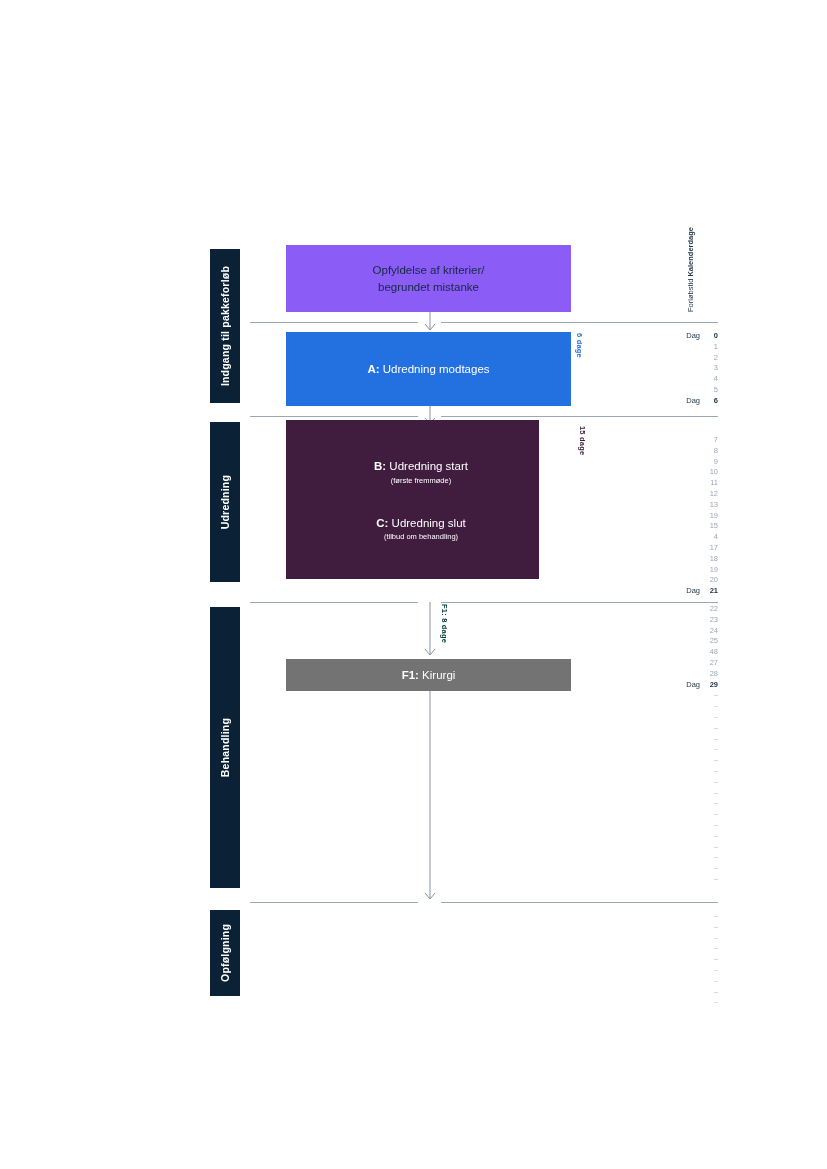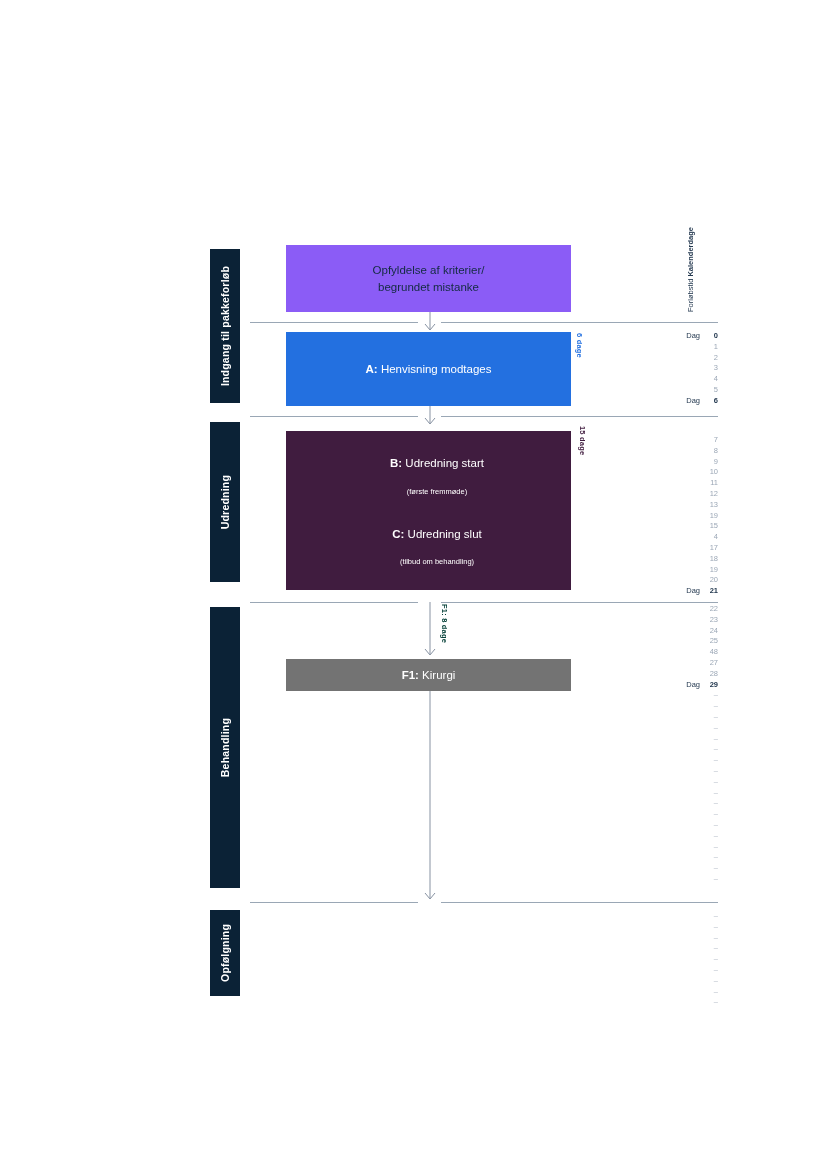--- a/index.html
+++ b/index.html
@@ -126,7 +126,7 @@
   <div class="stage-box box-referral" style="left:286px; top:332px; width:285px; height:74px;">
     <div class="line1">
       <b>A:</b>
-      <span>Henvisning modtages</span>
+      <span>Udredning modtages</span>
     </div>
   </div>
 

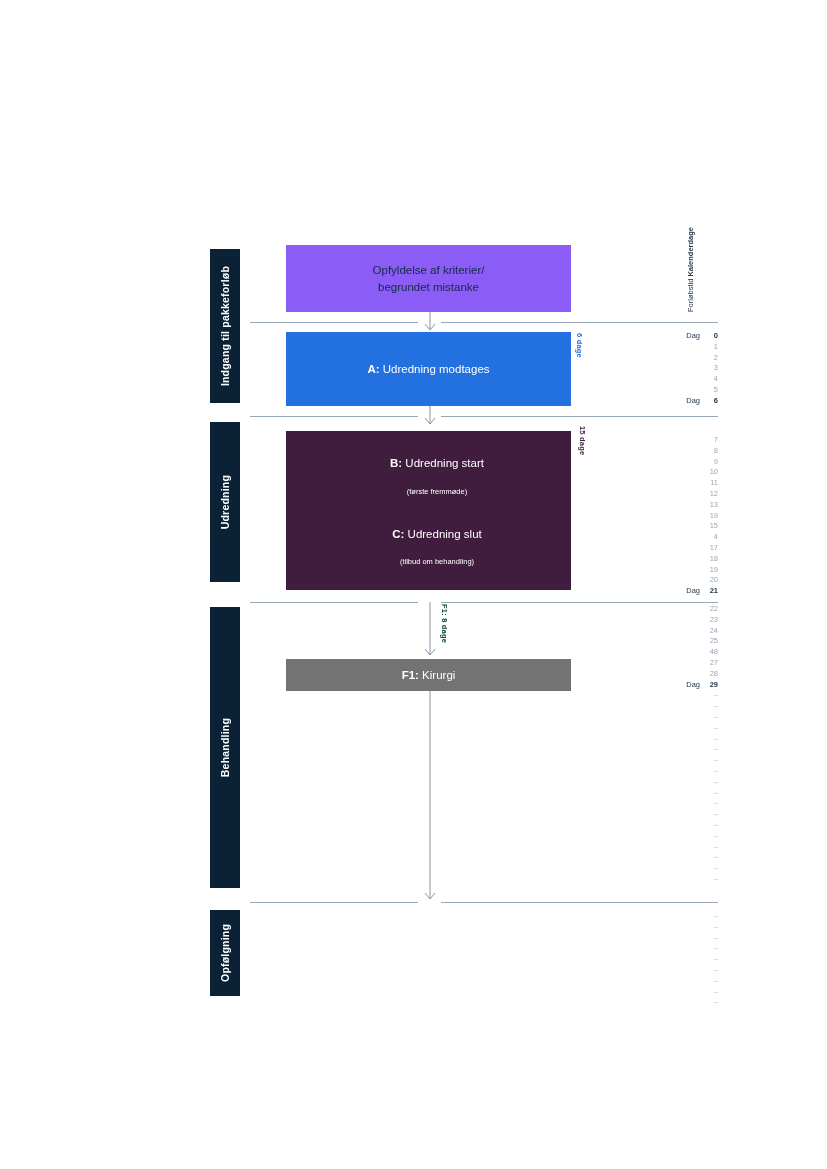--- a/index.html
+++ b/index.html
@@ -142,7 +142,7 @@
     <span class="phase-label">Udredning</span>
   </div>
 
-  <div class="stage-box box-workup" style="left:286px; top:431px; width:285px; height:159px;padding-left:17px;">
+  <div class="stage-box box-workup" style="left:286px; top:420px; width:253px; height:159px;padding-left:17px;">
     <div class="entry-group">
       <div class="line1">
         <b>B:</b>

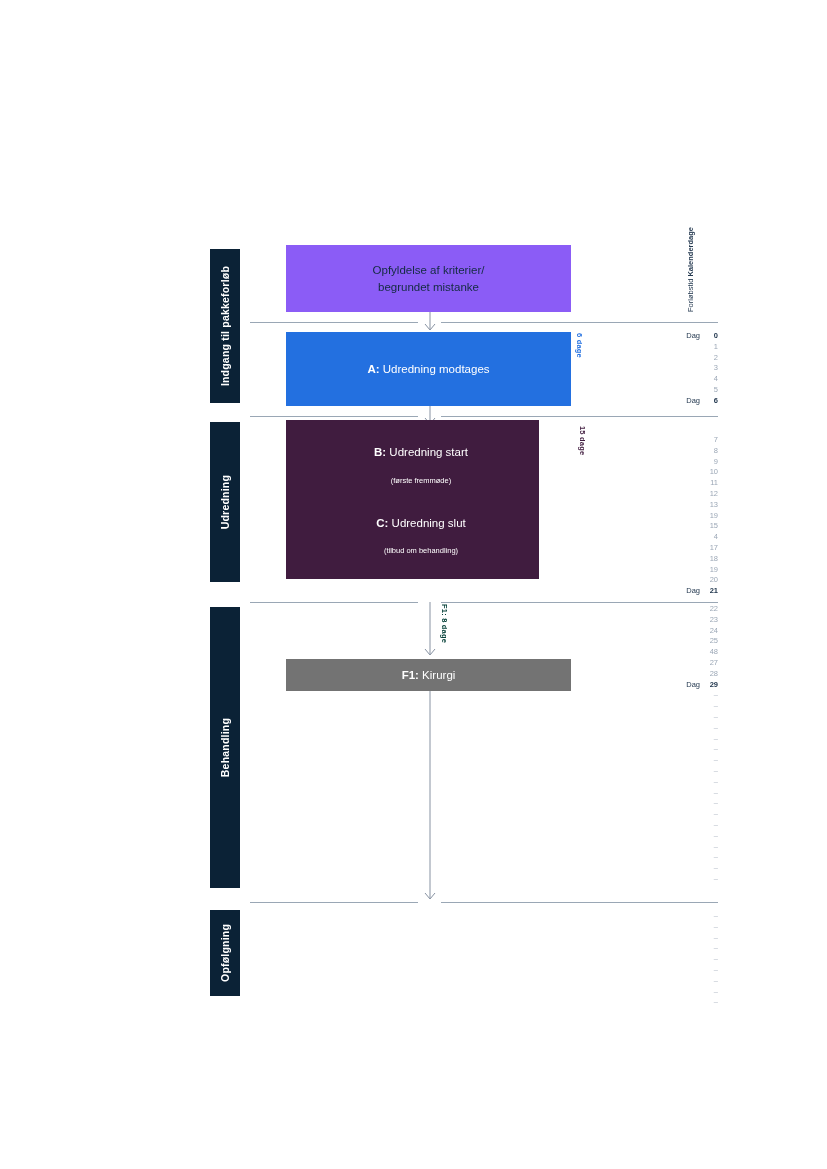--- a/index.html
+++ b/index.html
@@ -40,7 +40,7 @@
   .stage-box .line1 { font-size: 11.5px; line-height: 1.45; }
   .stage-box .line2 { font-size: 11.5px; line-height: 1.45; }
   .stage-box b { font-weight: bold; }
-  .sub { font-size: 7.5px; margin-top: 15px; }
+  .sub { font-size: 7.5px; margin-top: 1px; }
 
   .box-criteria { background: #8b5cf6; color: #132B40; }
   .box-referral { background: #2370E0; color: #ffffff; }

